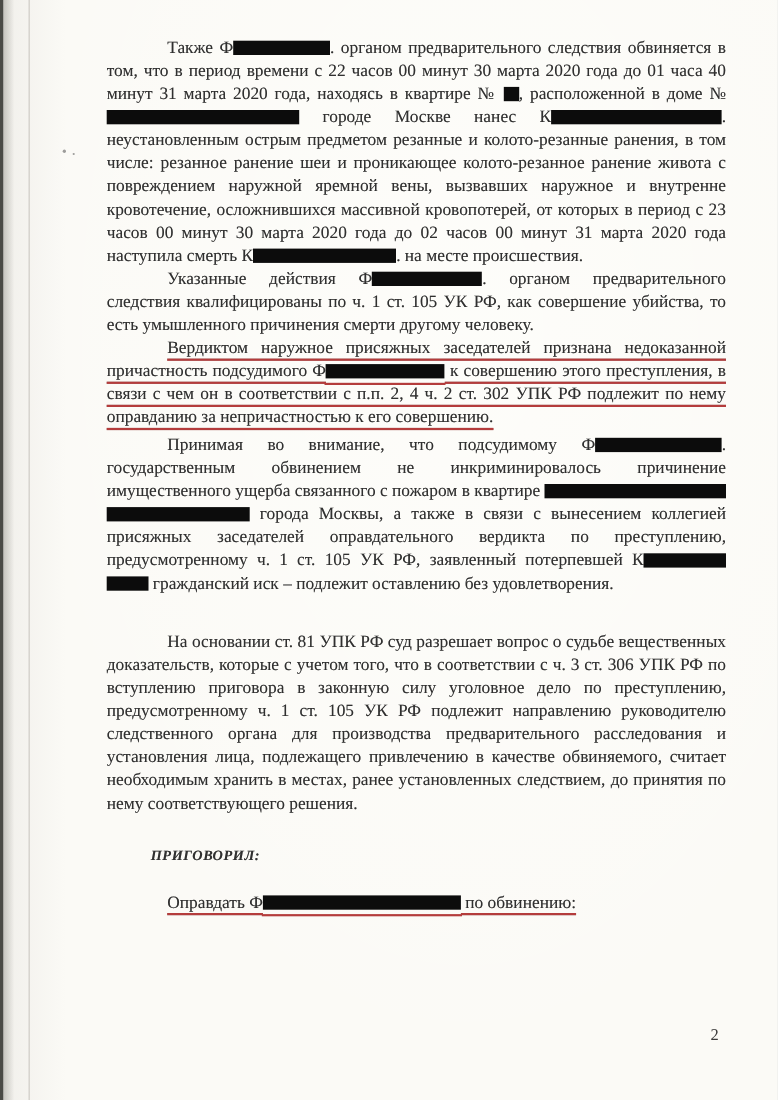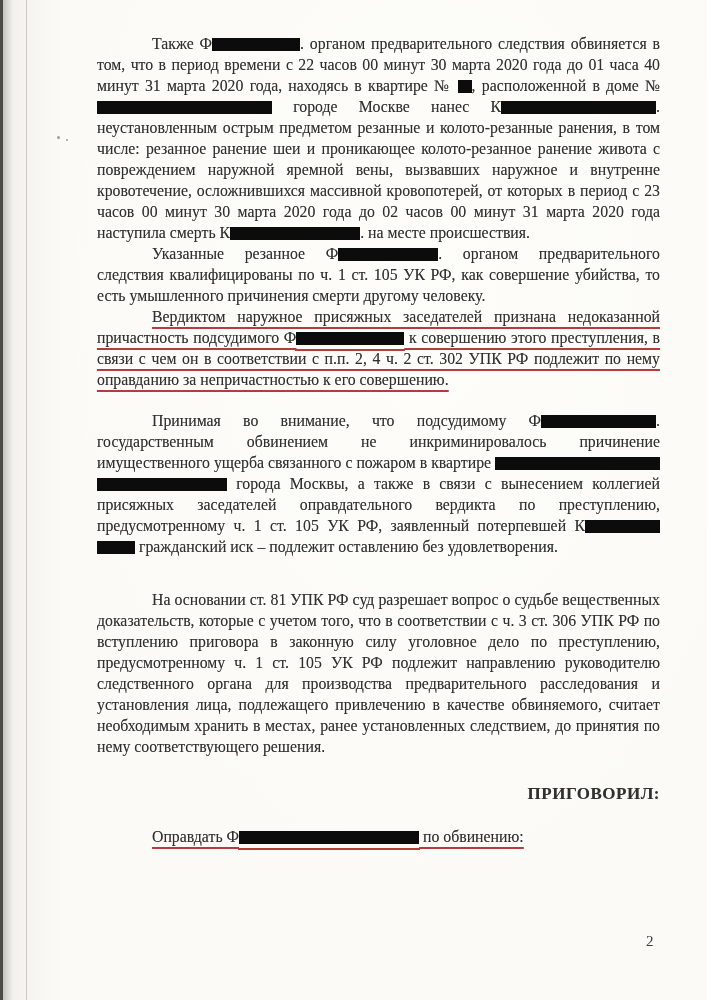--- a/index.html
+++ b/index.html
@@ -67,7 +67,7 @@
 
   <div class="content">
       <p class="para"><span>Также Ф</span><span class="redaction" style="width: 88px;"></span><span>. органом предварительного следствия обвиняется в том, что в период времени с 22 часов 00 минут 30 марта 2020 года до 01 часа 40 минут 31 марта 2020 года, находясь в квартире № </span><span class="redaction" style="width: 14px;"></span><span>, расположенной в доме № </span><span class="redaction" style="width: 175px;"></span><span> городе Москве нанес К</span><span class="redaction" style="width: 155px;"></span><span>. неустановленным острым предметом резанные и колото-резанные ранения, в том числе: резанное ранение шеи и проникающее колото-резанное ранение живота с повреждением наружной яремной вены, вызвавших наружное и внутренне кровотечение, осложнившихся массивной кровопотерей, от которых в период с 23 часов 00 минут 30 марта 2020 года до 02 часов 00 минут 31 марта 2020 года наступила смерть К</span><span class="redaction" style="width: 130px;"></span><span>. на месте происшествия.</span></p>
-      <p class="para"><span>Указанные резанное Ф</span><span class="redaction" style="width: 100px;"></span><span>. органом предварительного следствия квалифицированы по ч. 1 ст. 105 УК РФ, как совершение убийства, то есть умышленного причинения смерти другому человеку.</span></p>
+      <p class="para"><span>Указанные действия Ф</span><span class="redaction" style="width: 100px;"></span><span>. органом предварительного следствия квалифицированы по ч. 1 ст. 105 УК РФ, как совершение убийства, то есть умышленного причинения смерти другому человеку.</span></p>
       <p class="para red-underline"><span>Вердиктом наружное присяжных заседателей признана недоказанной причастность подсудимого Ф</span><span class="redaction" style="width: 108px;"></span><span> к совершению этого преступления, в связи с чем он в соответствии с п.п. 2, 4 ч. 2 ст. 302 УПК РФ подлежит по нему оправданию за непричастностью к его совершению.</span></p>
       <p class="para gap-sm"><span>Принимая во внимание, что подсудимому Ф</span><span class="redaction" style="width: 115px;"></span><span>. государственным обвинением не инкриминировалось причинение имущественного ущерба связанного с пожаром в квартире </span><span class="redaction" style="width: 165px;"></span><span> </span><span class="redaction" style="width: 130px;"></span><span> города Москвы, а также в связи с вынесением коллегией присяжных заседателей оправдательного вердикта по преступлению, предусмотренному ч. 1 ст. 105 УК РФ, заявленный потерпевшей К</span><span class="redaction" style="width: 75px;"></span><span> </span><span class="redaction" style="width: 38px;"></span><span> гражданский иск – подлежит оставлению без удовлетворения.</span></p>
       <p class="para gap-md"><span>На основании ст. 81 УПК РФ суд разрешает вопрос о судьбе вещественных доказательств, которые с учетом того, что в соответствии с ч. 3 ст. 306 УПК РФ по вступлению приговора в законную силу уголовное дело по преступлению, предусмотренному ч. 1 ст. 105 УК РФ подлежит направлению руководителю следственного органа для производства предварительного расследования и установления лица, подлежащего привлечению в качестве обвиняемого, считает необходимым хранить в местах, ранее установленных следствием, до принятия по нему соответствующего решения.</span></p>

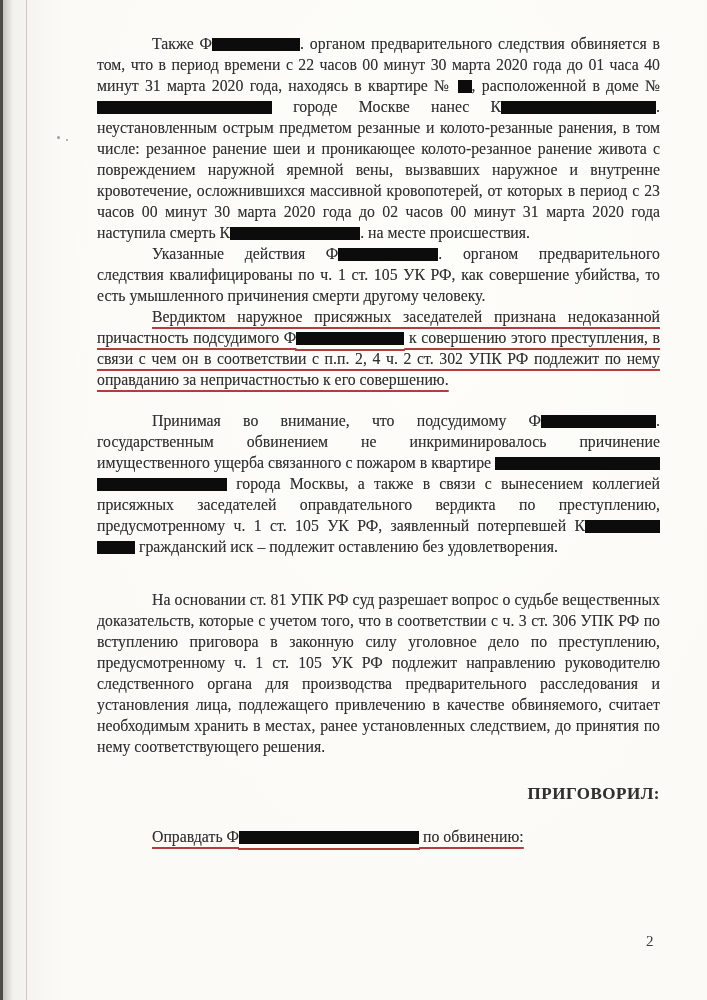--- a/index.html
+++ b/index.html
@@ -30,7 +30,7 @@
     text-shadow:0 0 0.5px rgba(40,40,40,0.4);
   }
   .para{margin:0;text-indent:55px;}
-  .para.gap-sm{margin-top:20px;}
+  .para.gap-sm{margin-top:4px;}
   .para.gap-md{margin-top:32px;}
   .para.red-underline{
     text-decoration-line:underline;

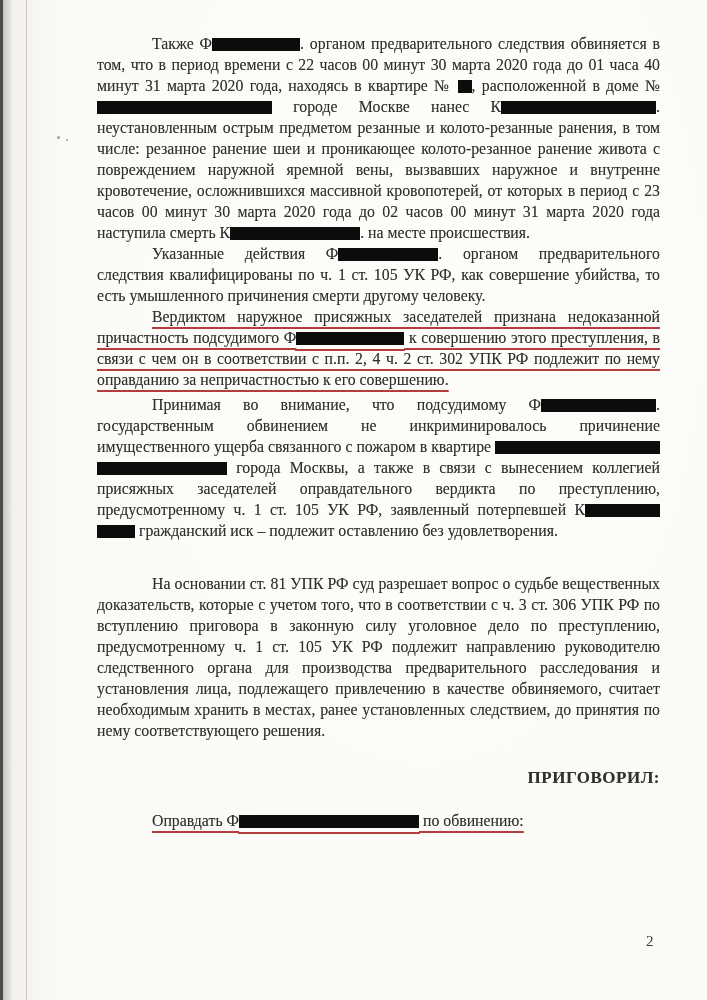--- a/index.html
+++ b/index.html
@@ -47,8 +47,8 @@
     background:var(--redline,#b43c3c);
   }
   .heading{
-    text-align:right;font-weight:bold;font-size:17px;
-    letter-spacing:0.5px;margin:26px 0 22px 40px;text-indent:0;
+    text-align:left;font-weight:bold;font-size:13px;
+    letter-spacing:0.5px;margin:26px 0 22px 40px;text-indent:0;font-style:italic;
   }
   .page-number{
     position:absolute;left:646px;top:933px;

